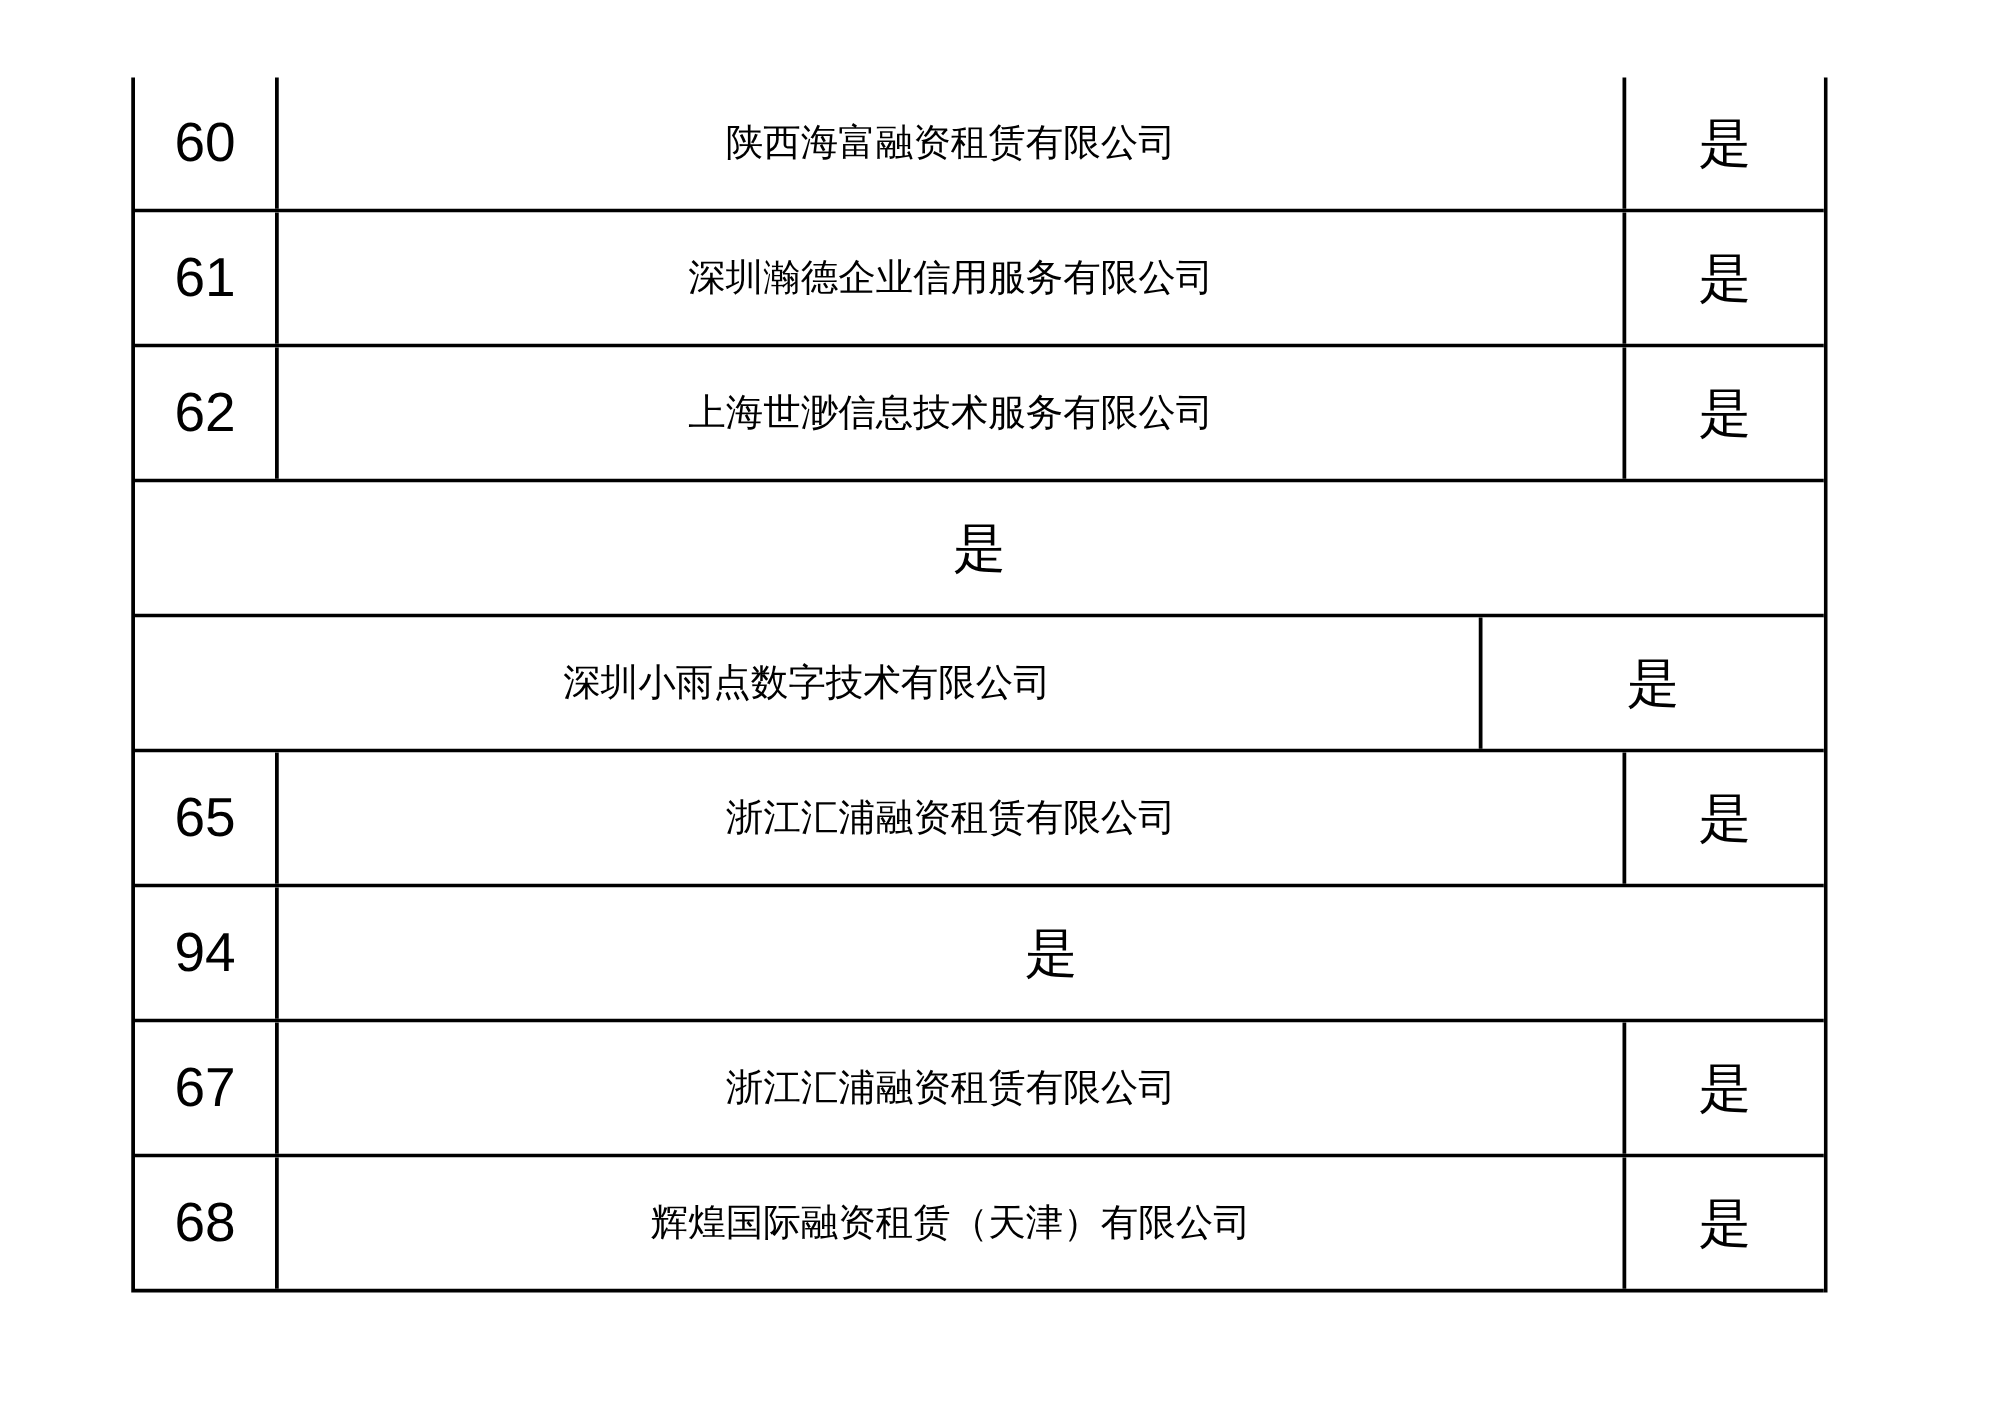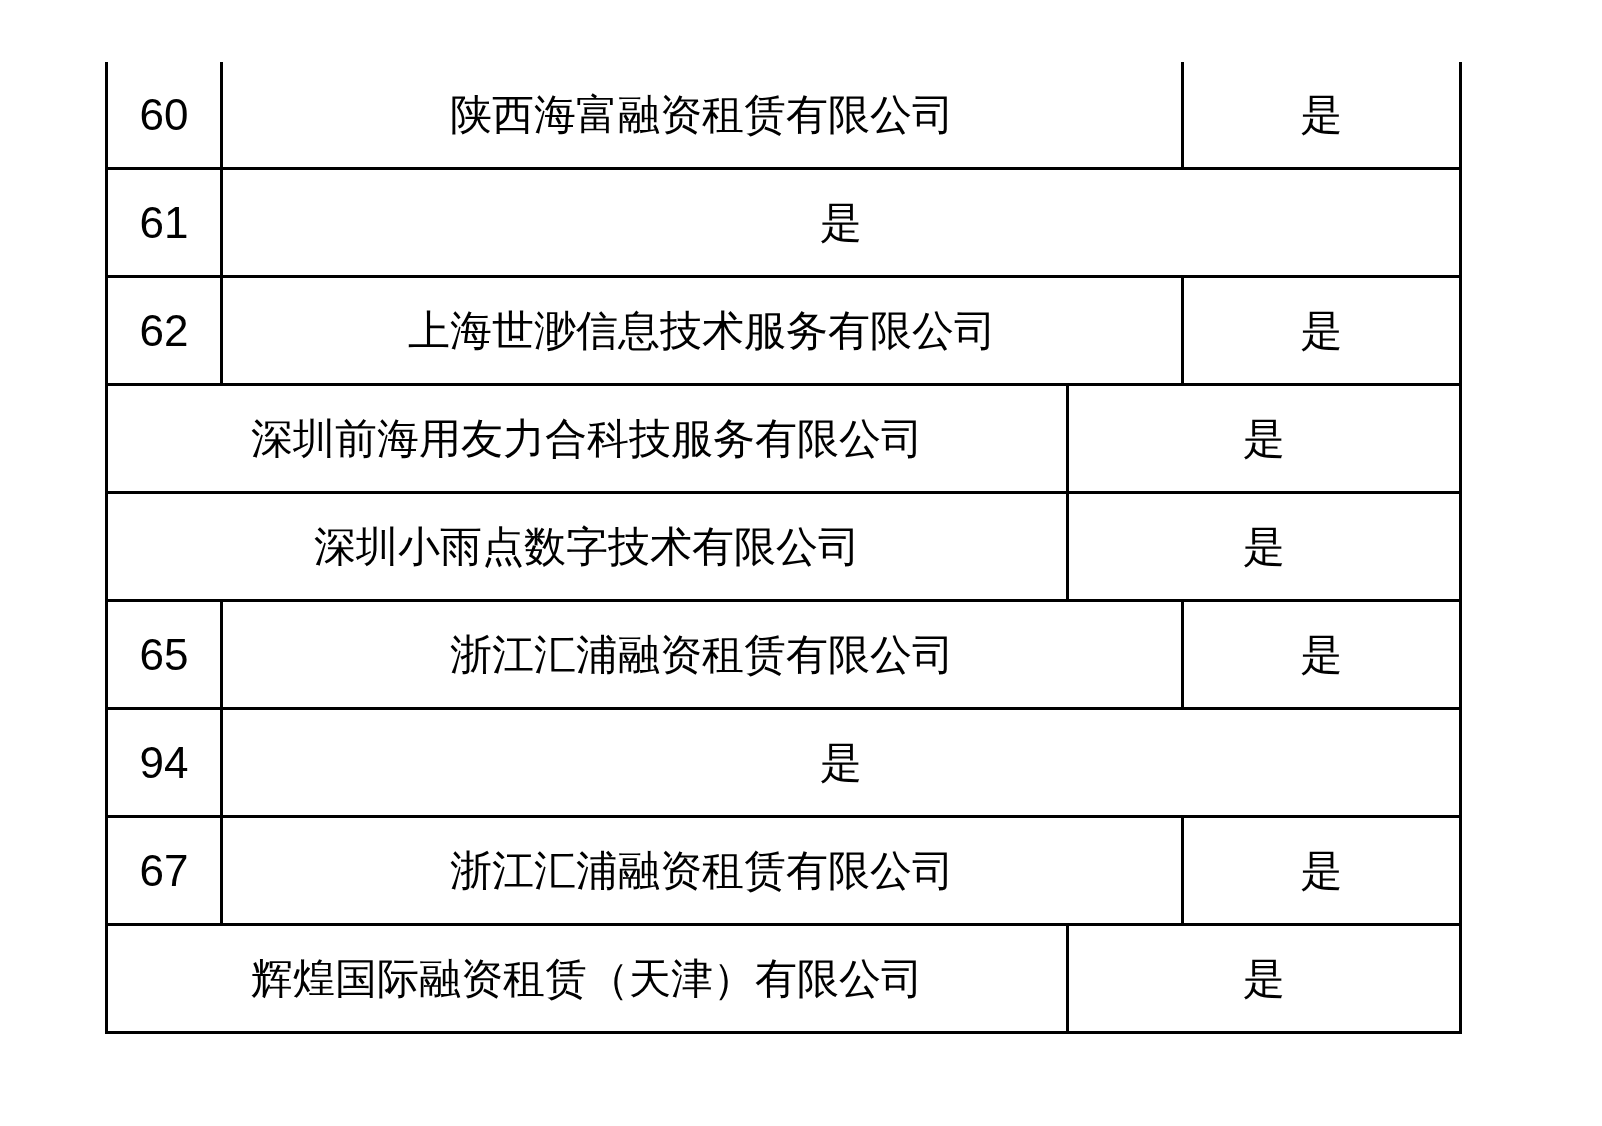--- a/index.html
+++ b/index.html
@@ -45,9 +45,9 @@
     font-size: 44px;
   }
   .cell-company {
-    width: 961px;
+    width: 1078px;
     border-right: 3px solid #000000;
-    font-size: 42px;
+    font-size: 30px;
   }
   .cell-flag {
     flex: 1;

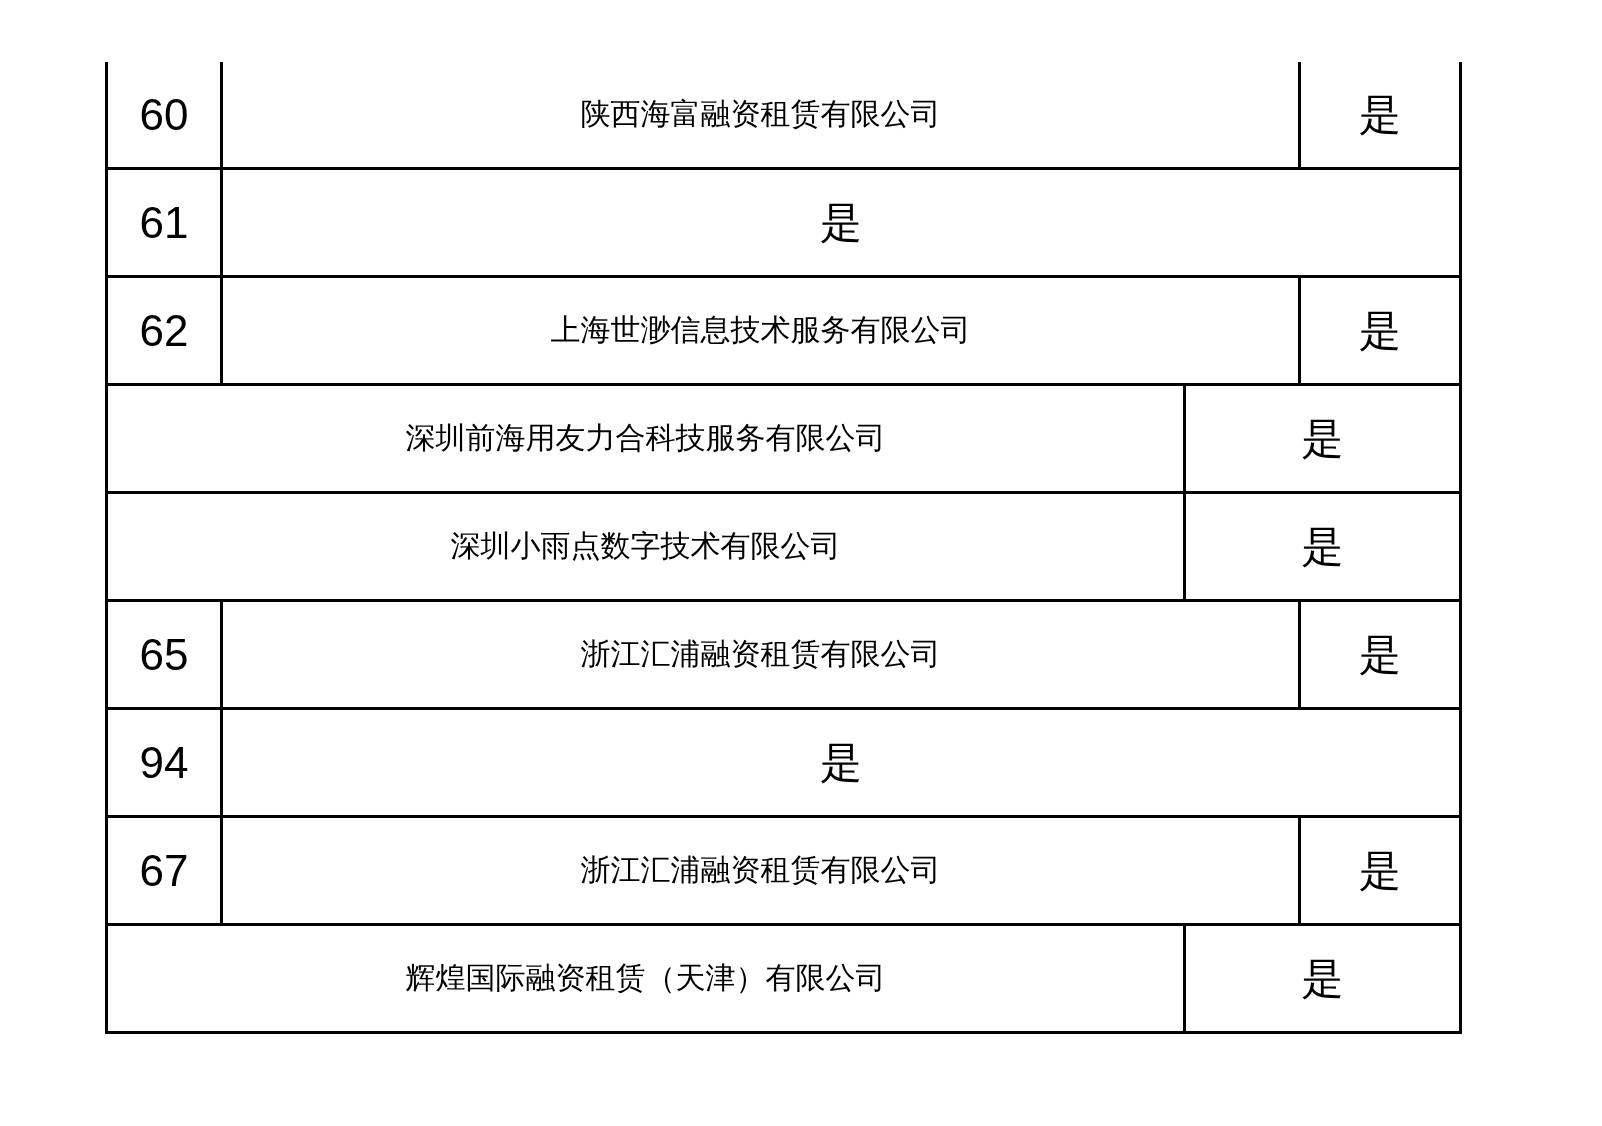--- a/index.html
+++ b/index.html
@@ -66,6 +66,7 @@
 
   <div class="t-row">
     <div class="cell cell-num">61</div>
+    <div class="cell cell-company">深圳瀚德企业信用服务有限公司</div>
     <div class="cell cell-flag">是</div>
   </div>
 

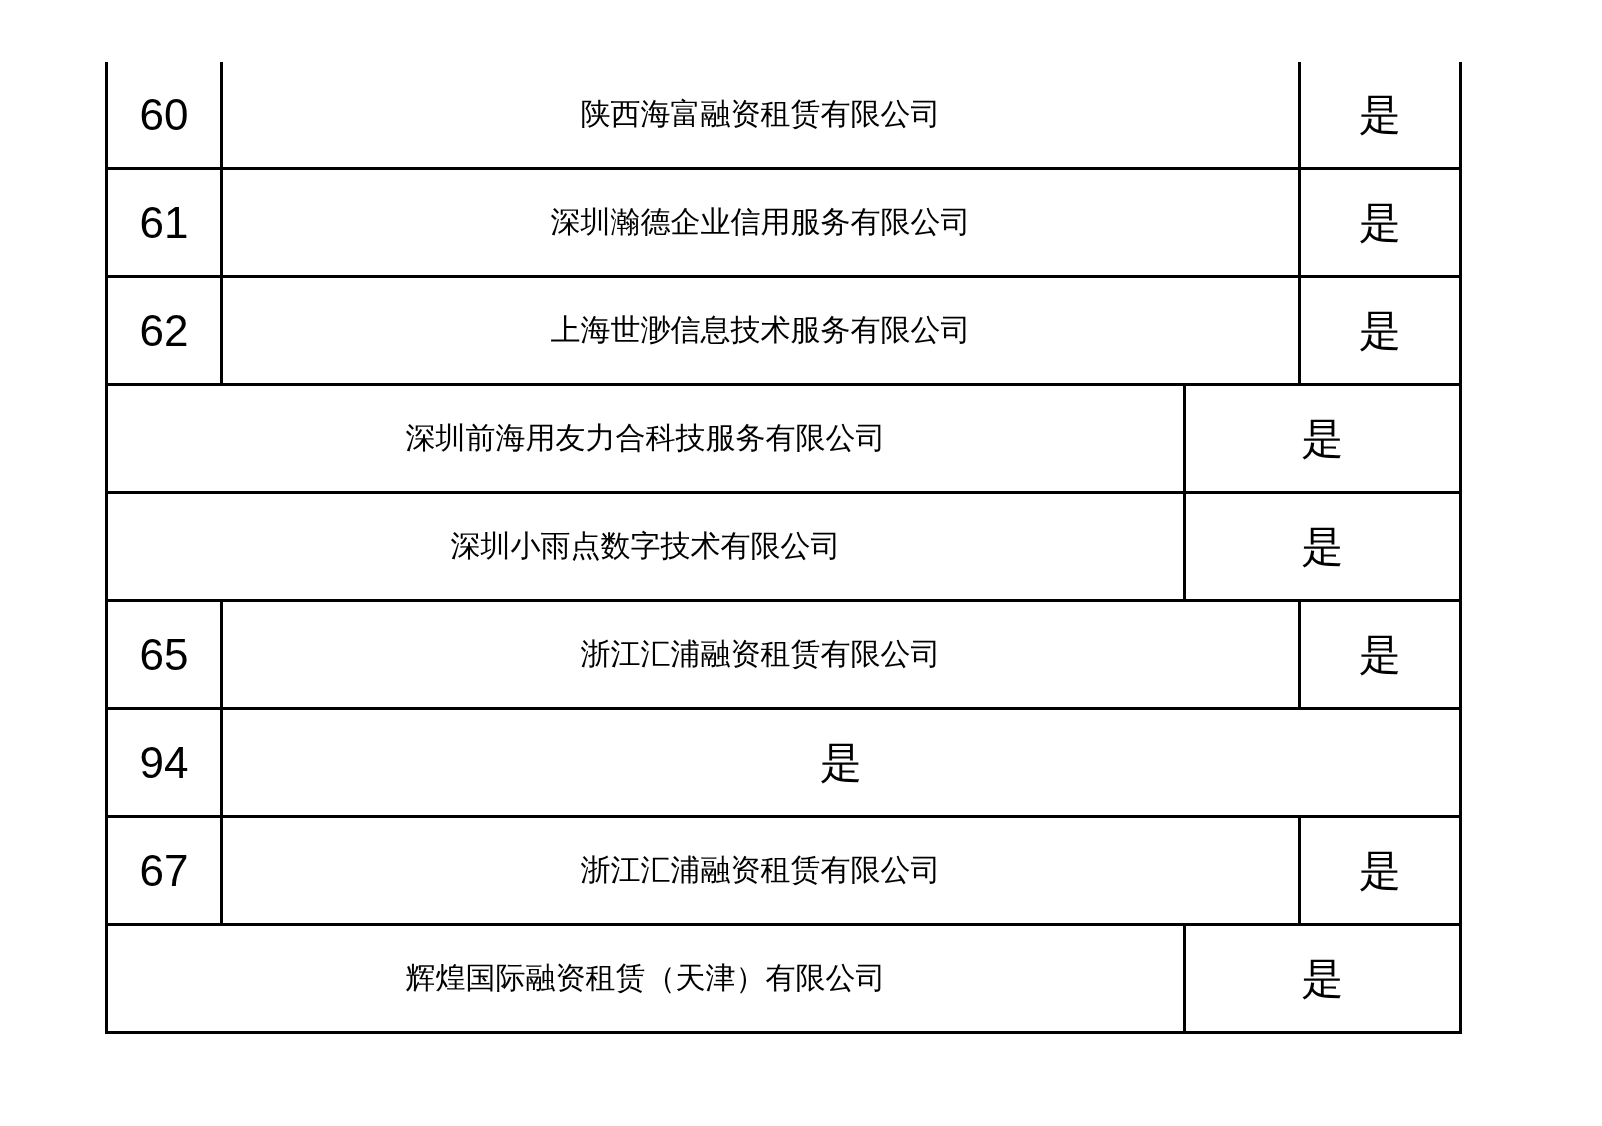--- a/index.html
+++ b/index.html
@@ -77,7 +77,6 @@
   </div>
 
   <div class="t-row">
-    <div class="cell cell-company">深圳前海用友力合科技服务有限公司</div>
     <div class="cell cell-flag">是</div>
   </div>
 

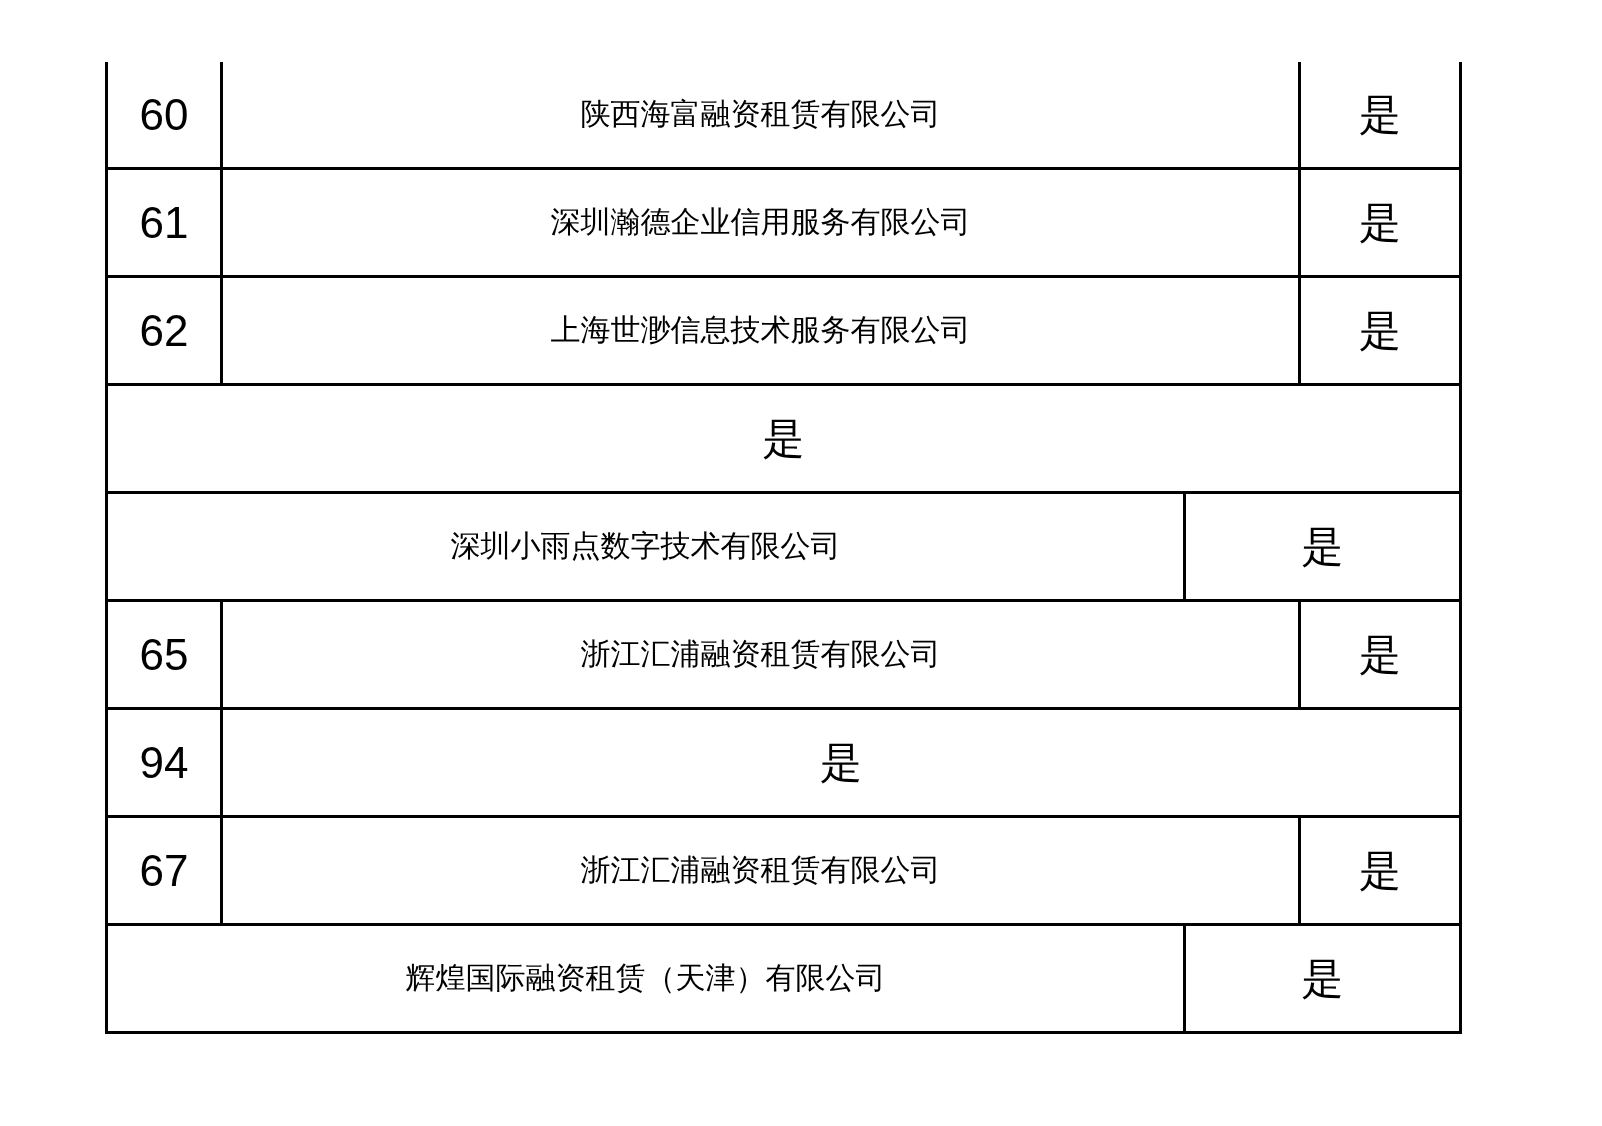--- a/index.html
+++ b/index.html
@@ -103,6 +103,7 @@
   </div>
 
   <div class="t-row">
+    <div class="cell cell-num">68</div>
     <div class="cell cell-company">辉煌国际融资租赁（天津）有限公司</div>
     <div class="cell cell-flag">是</div>
   </div>

